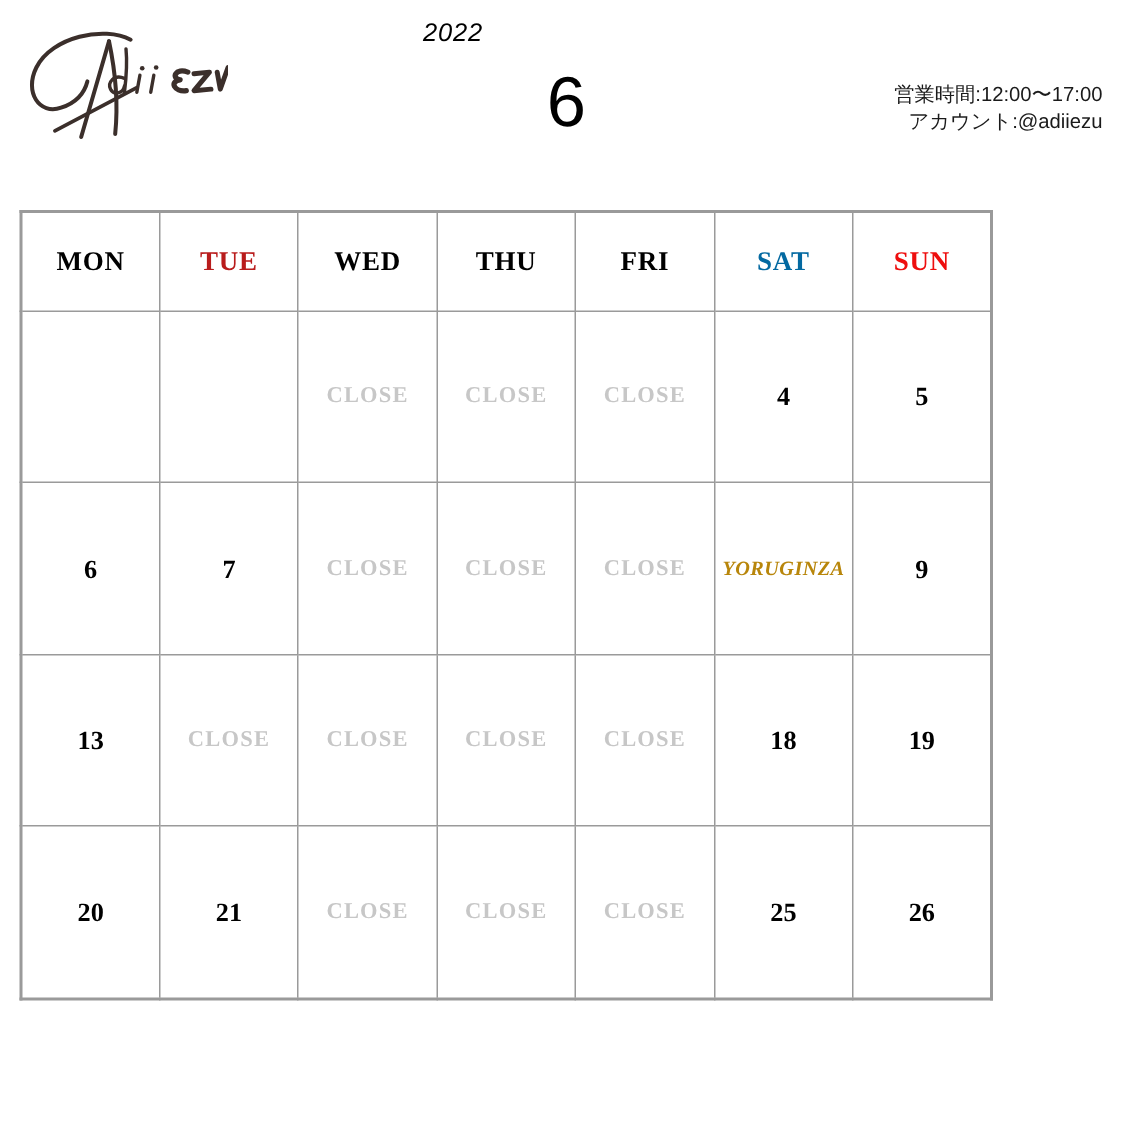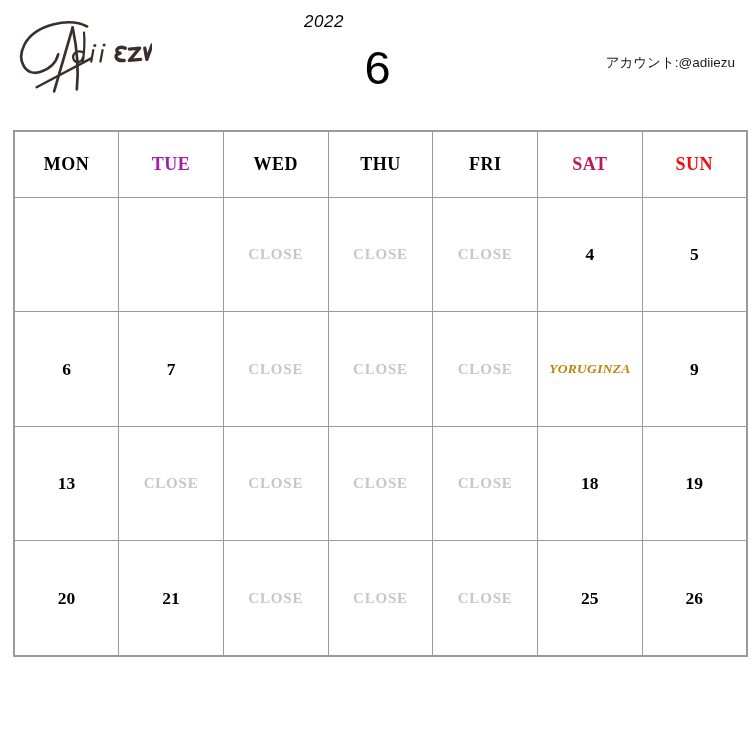--- a/index.html
+++ b/index.html
@@ -11,7 +11,7 @@
   #logo{position:absolute;left:16px;top:18px;width:136px;height:88px;}
   #year{
     position:absolute;left:0;top:12px;width:604px;text-align:center;
-    font-size:17px;font-style:italic;letter-spacing:0.5px;padding-left:22px;
+    font-size:17px;font-style:italic;letter-spacing:0.5px;
   }
   #month{
     position:absolute;left:0;top:44px;width:755px;text-align:center;

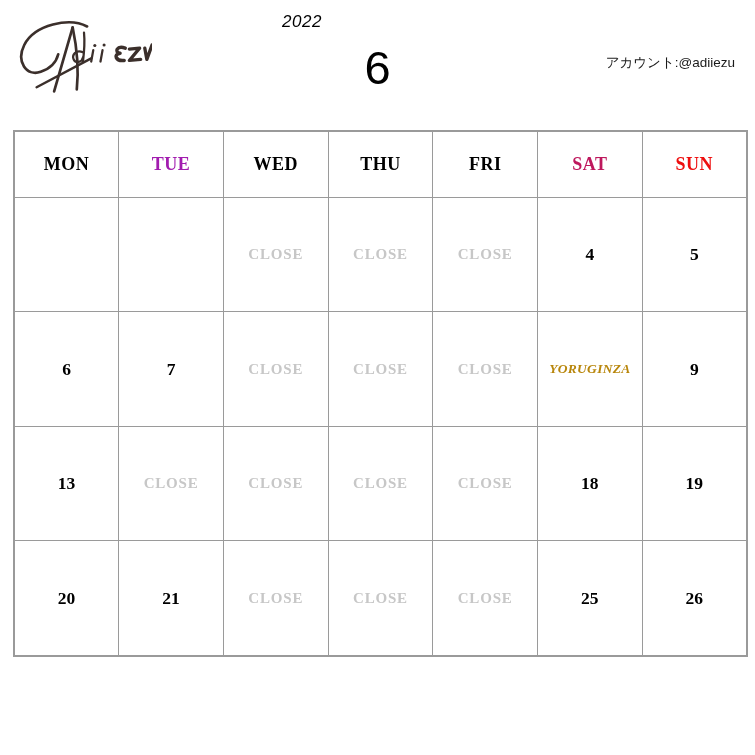--- a/index.html
+++ b/index.html
@@ -75,6 +75,7 @@
   <div id="month">6</div>
 
   <div id="info">
+    <div>営業時間:12:00〜17:00</div>
     <div>アカウント:@adiiezu</div>
   </div>
 

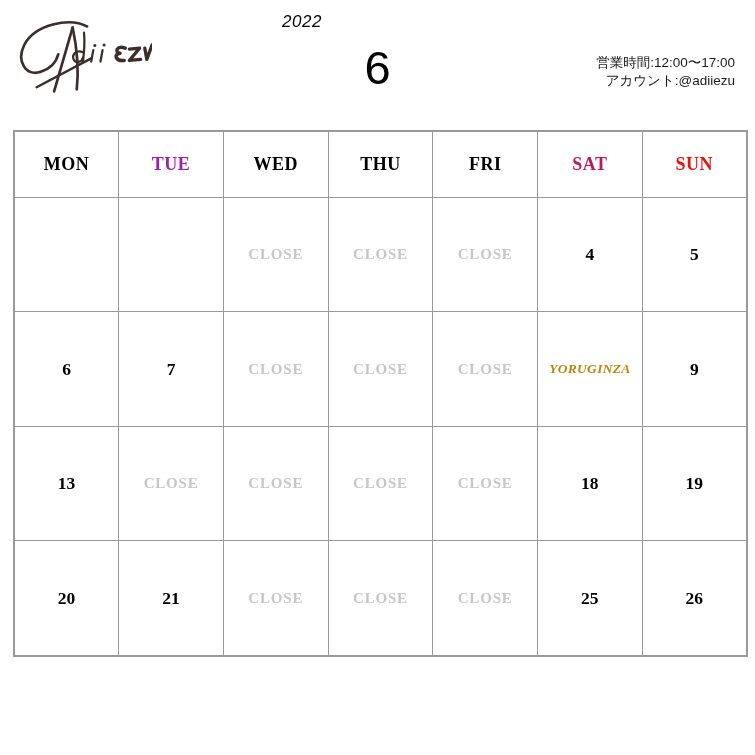--- a/index.html
+++ b/index.html
@@ -23,7 +23,7 @@
   }
   
   table#cal{
-    position:absolute;left:13px;top:130px;width:735px;height:527px;
+    position:absolute;left:13px;top:140px;width:649px;height:527px;
     border-collapse:collapse;table-layout:fixed;background:#fff;
     border:2px solid var(--grid,#9a9a9a);
   }

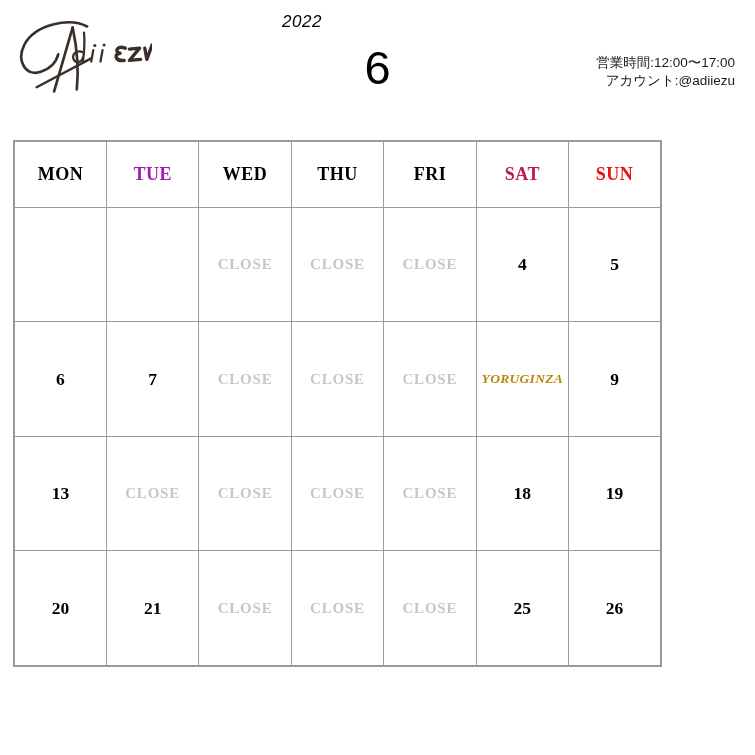--- a/index.html
+++ b/index.html
@@ -83,7 +83,7 @@
     <thead>
       <tr id="head-row">
           <th style="color: rgb(0, 0, 0);">MON</th>
-          <th style="color: #a21caf; margin-left: 25px;">TUE</th>
+          <th style="color: #b91c1c; margin-left: 25px;">TUE</th>
           <th style="color: rgb(0, 0, 0);">WED</th>
           <th style="color: rgb(0, 0, 0);">THU</th>
           <th style="color: rgb(0, 0, 0);">FRI</th>

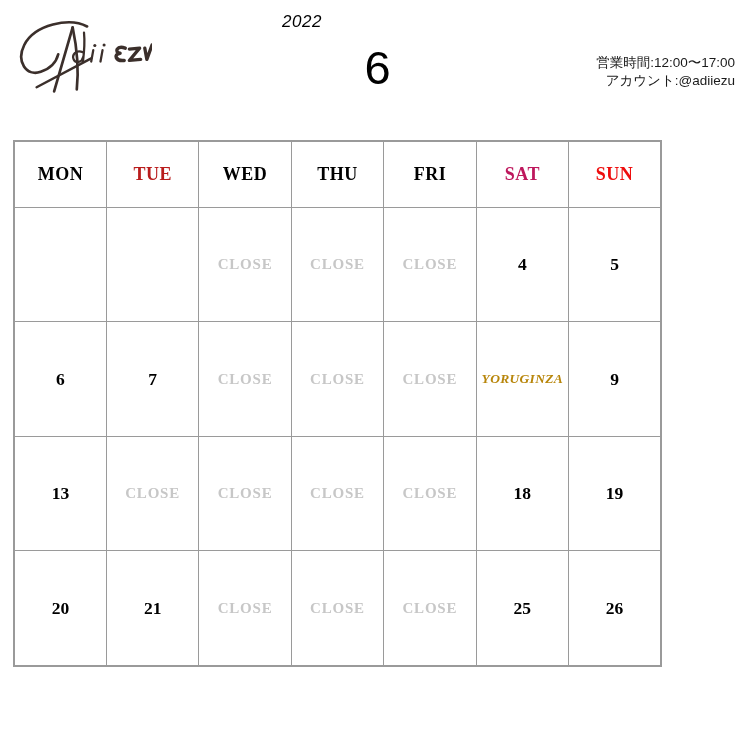--- a/index.html
+++ b/index.html
@@ -87,7 +87,7 @@
           <th style="color: rgb(0, 0, 0);">WED</th>
           <th style="color: rgb(0, 0, 0);">THU</th>
           <th style="color: rgb(0, 0, 0);">FRI</th>
-          <th style="color: #be185d;">SAT</th>
+          <th style="color: #0369a1;">SAT</th>
           <th style="color: rgb(238, 14, 14); margin-top: 18px;">SUN</th>
         </tr>
     </thead>

